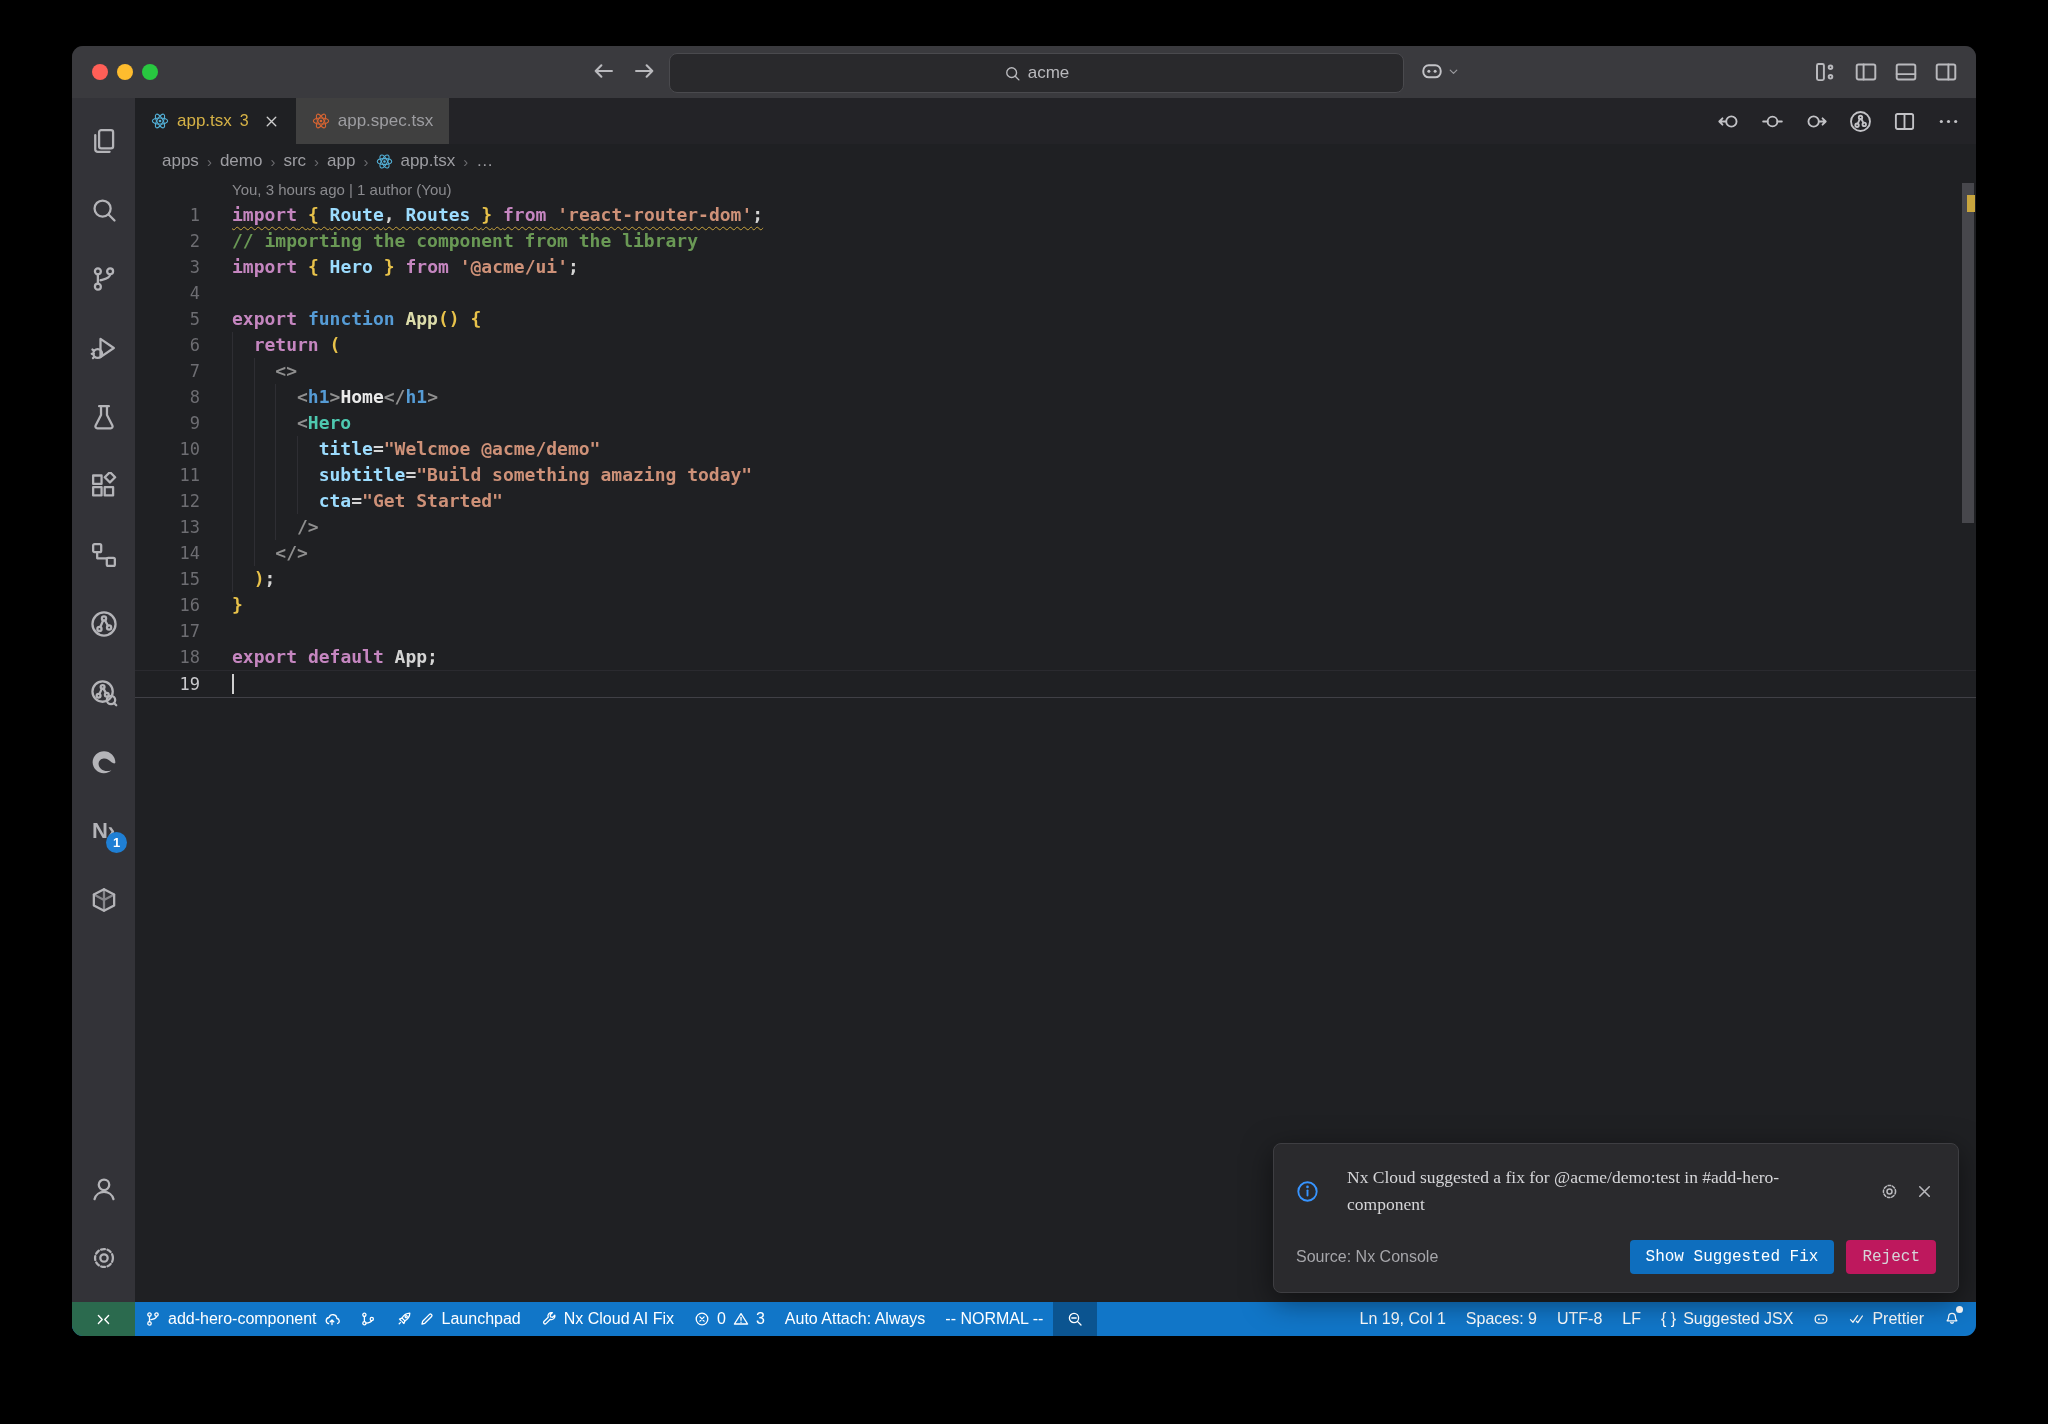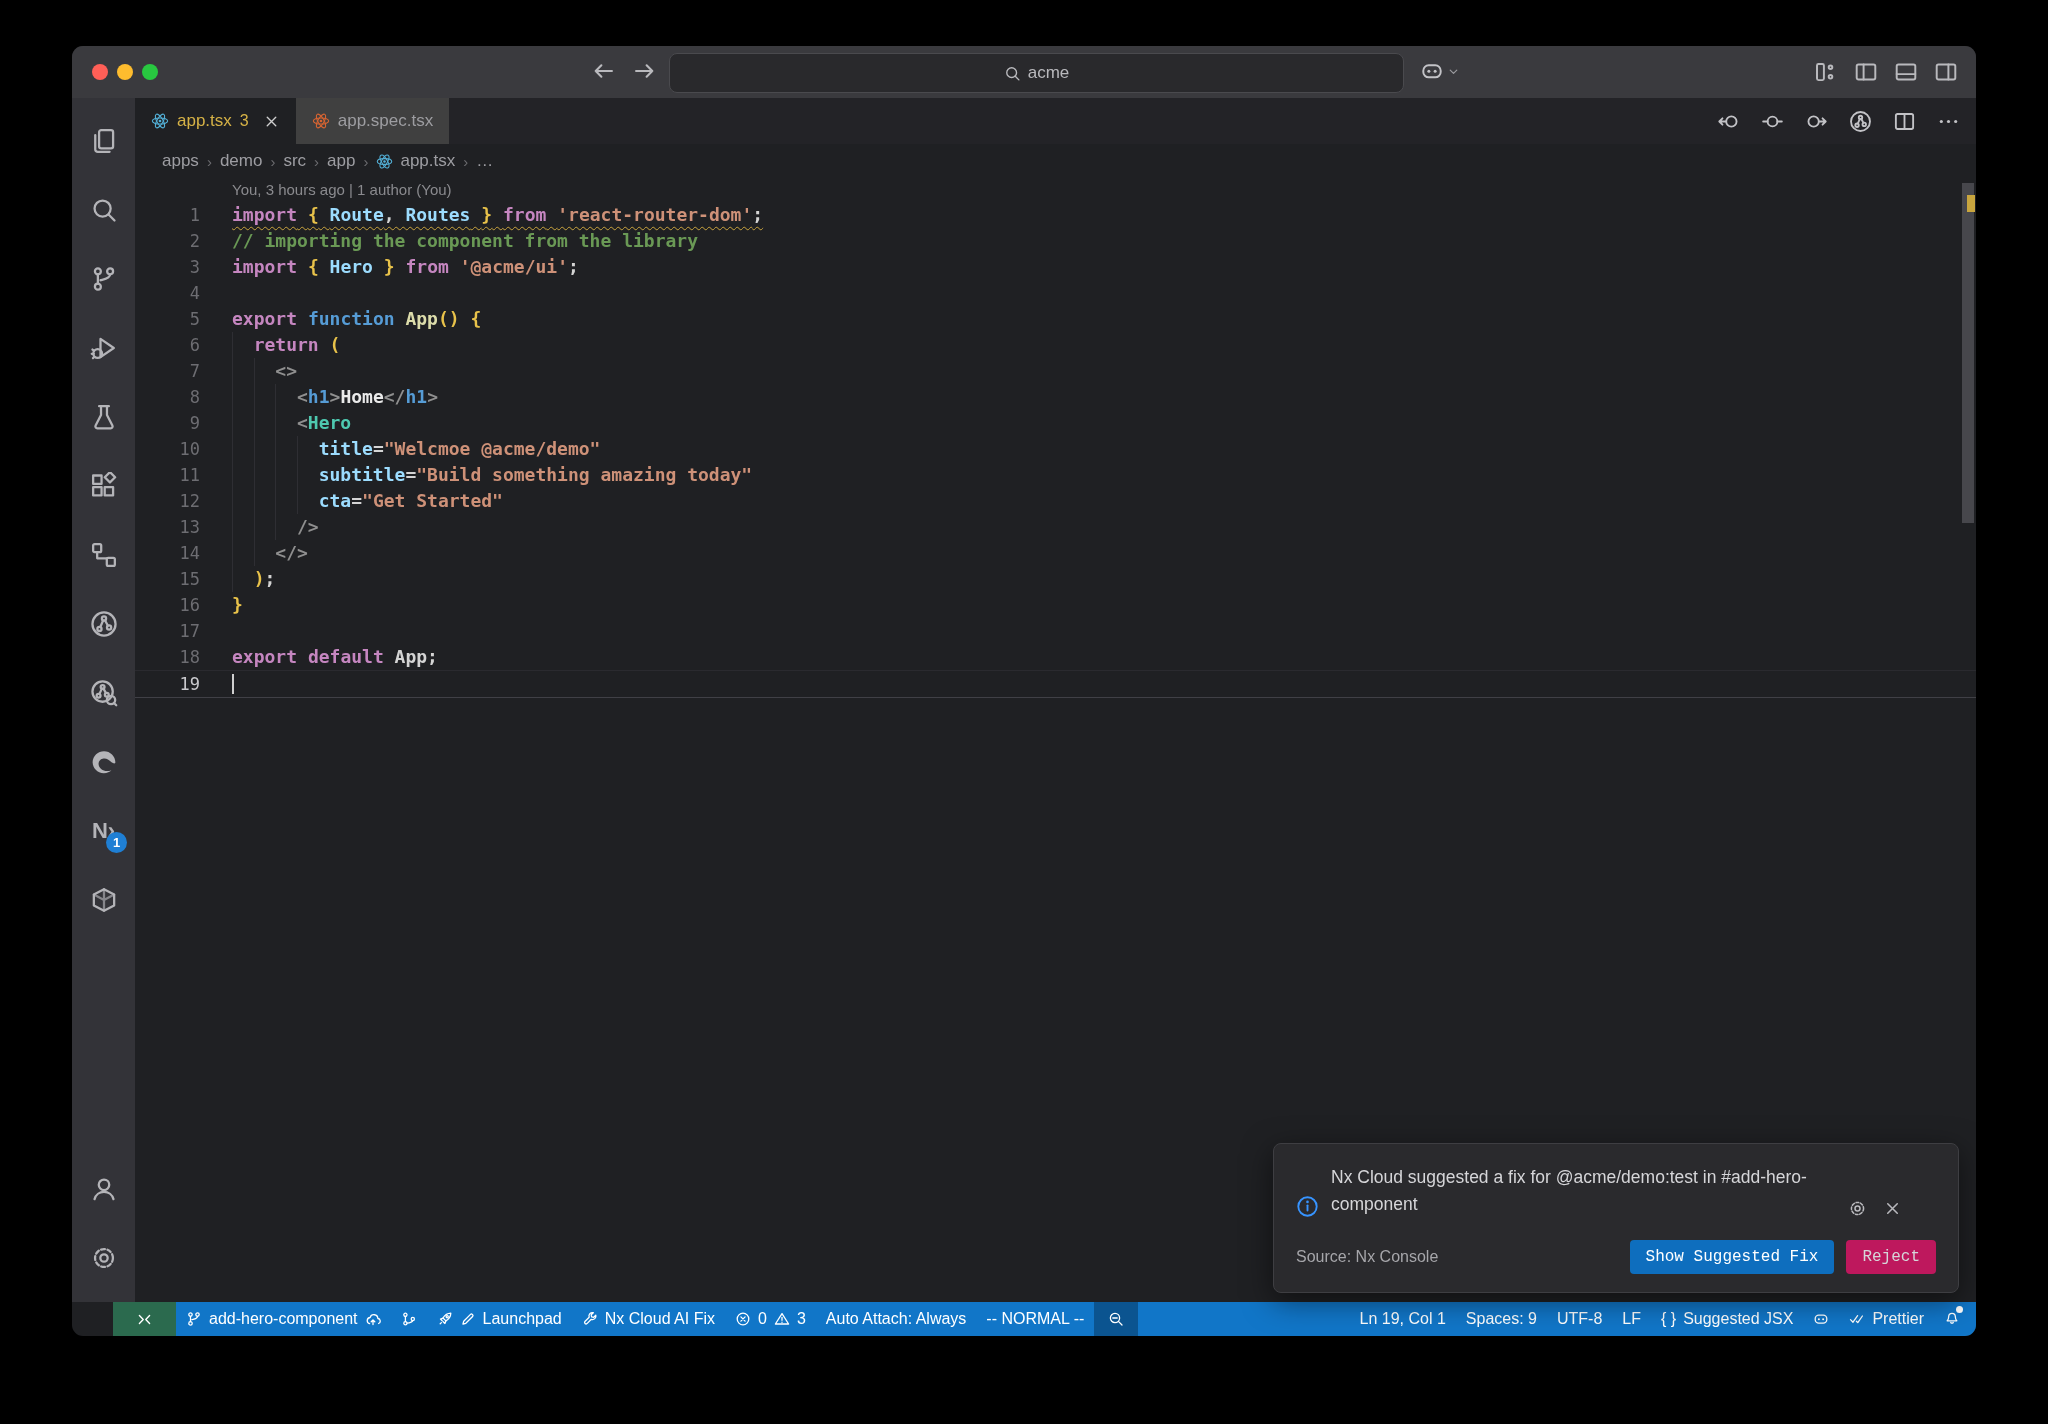--- a/index.html
+++ b/index.html
@@ -90,7 +90,7 @@
   
   .toast{position:absolute;right:17px;bottom:43px;width:640px;background:#2a2a2d;border:1px solid #3e3e42;
     border-radius:8px;box-shadow:0 8px 30px rgba(0,0,0,.5);padding:20px 22px 18px;color:#cfcfd2;}
-  .toast-head{display:flex;align-items:flex-end;gap:12px;}
+  .toast-head{display:flex;align-items:center;gap:28px;font-family:Liberation Serif, serif;}
   .toast-msg{flex:1;font-size:17.5px;line-height:1.55;max-width:505px;color:#d6d6d9;}
   .toast .info-ic{width:23px;height:23px;color:var(--info-icon,#3794ff);flex:0 0 23px;margin-top:2px;}
   .toast-tools{display:flex;gap:16px;color:#b9b9bd;margin-top:2px;}

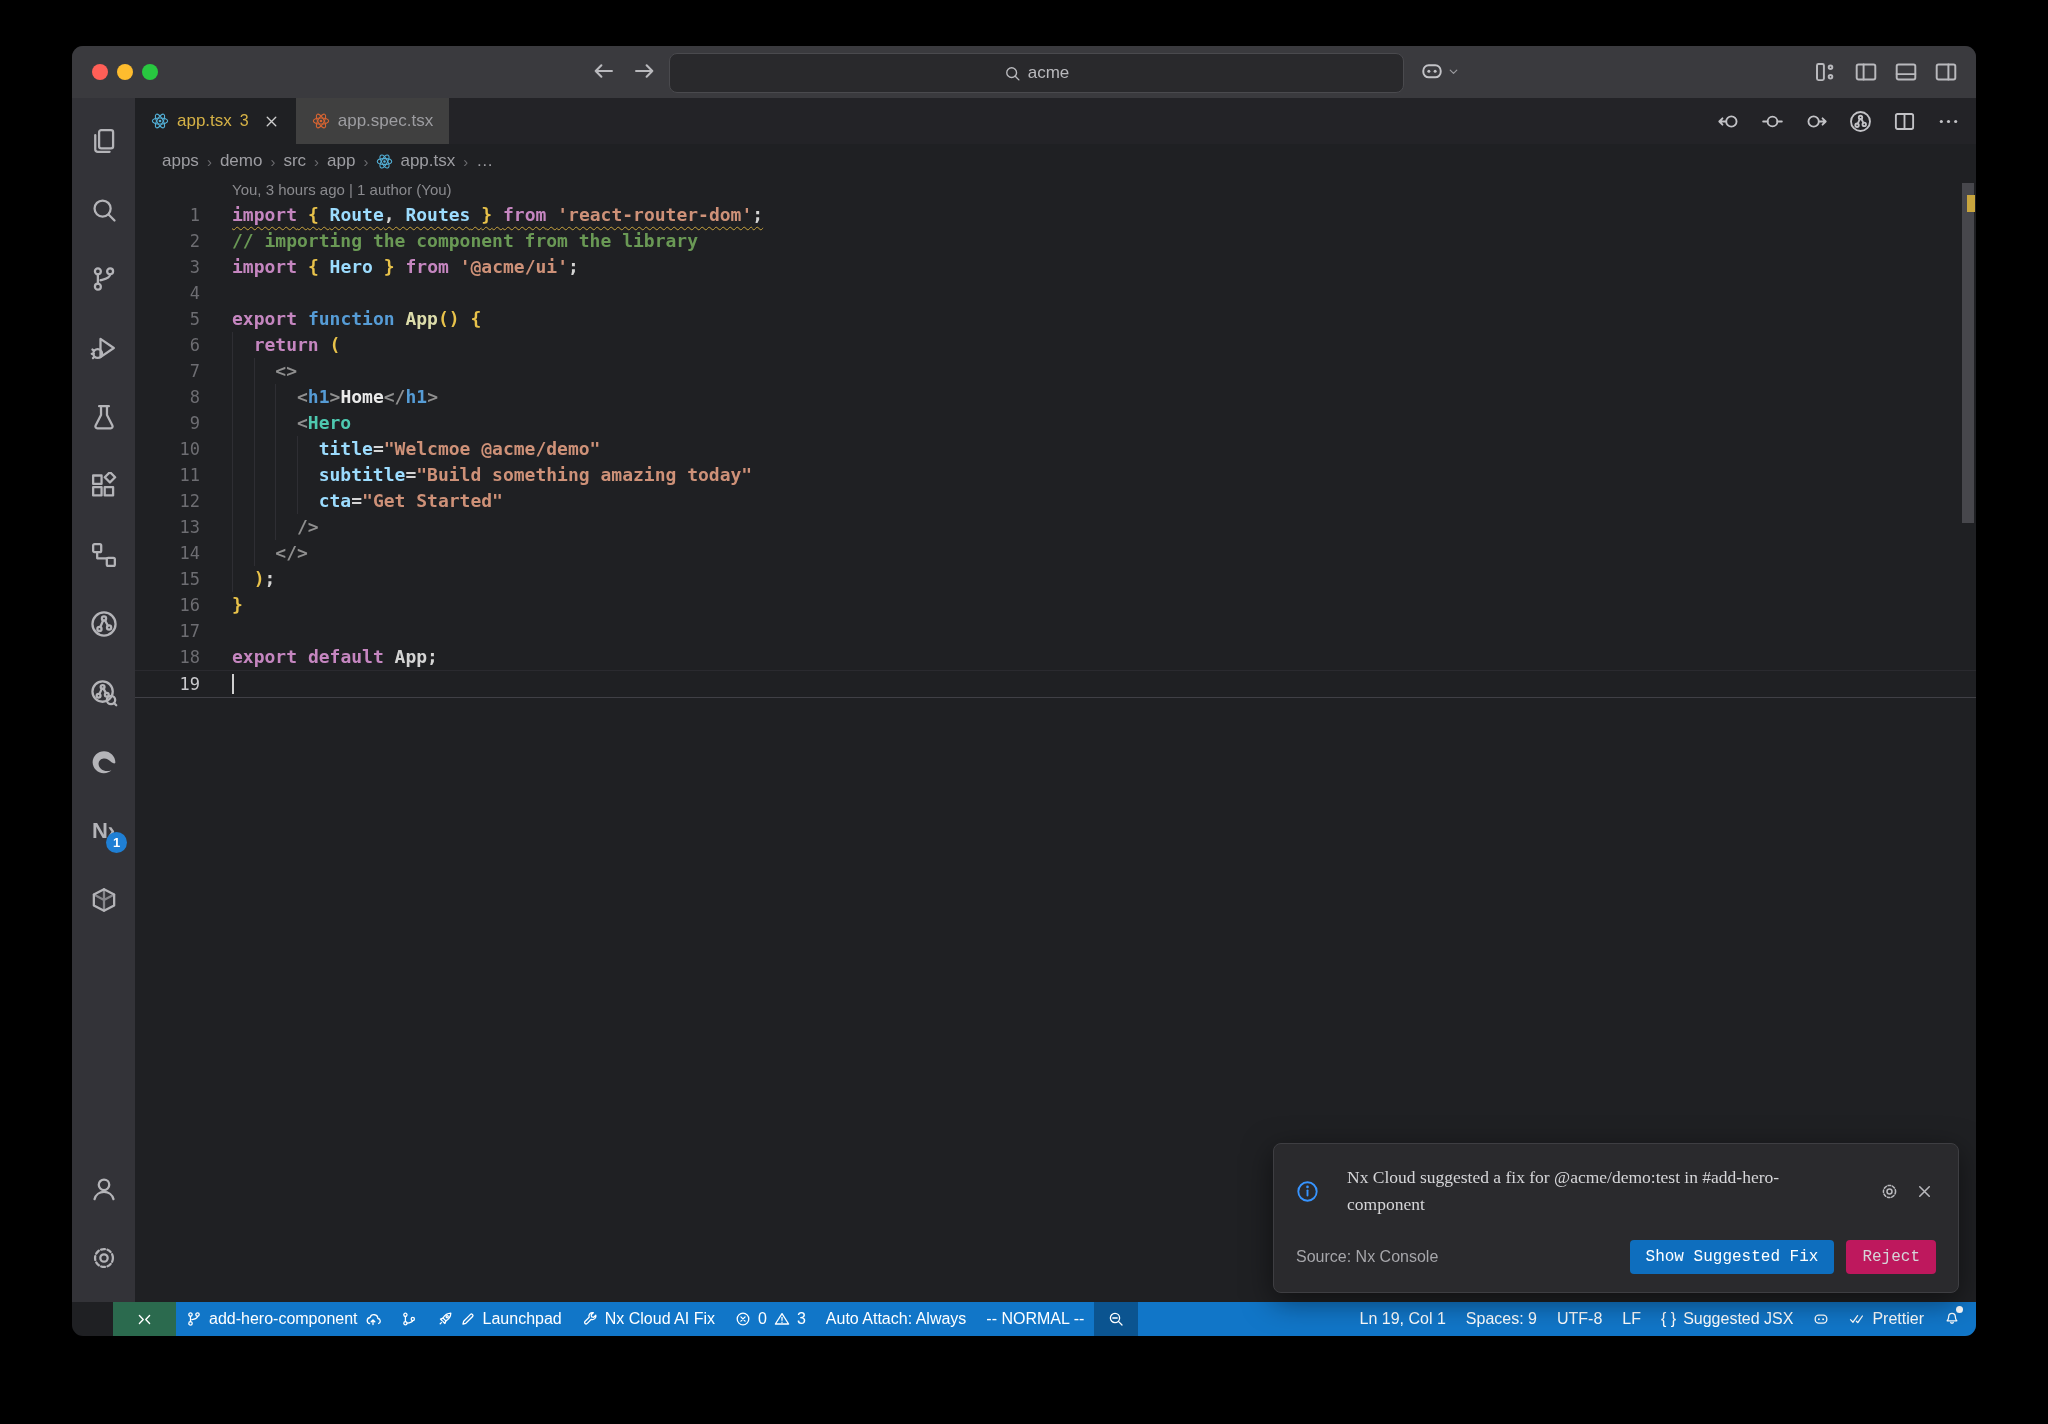--- a/index.html
+++ b/index.html
@@ -75,7 +75,7 @@
 
   
   .statusbar{height:34px;flex:0 0 34px;background:var(--status-bar,#1176c8);display:flex;align-items:stretch;
-    color:#fff;font-size:16px;margin-left:41px;}
+    color:#fff;font-size:16px;}
   .sb-left,.sb-right{display:flex;align-items:stretch;}
   .sb-right{margin-left:auto;padding-right:6px;}
   .sb-item{display:flex;align-items:center;gap:7px;padding:0 10px;cursor:pointer;white-space:nowrap;}

